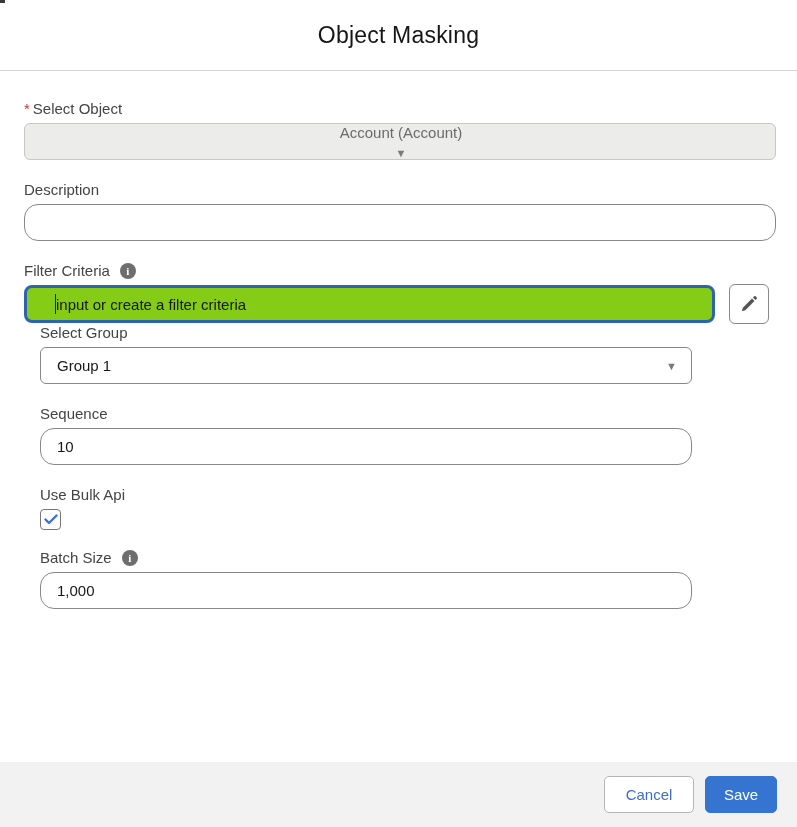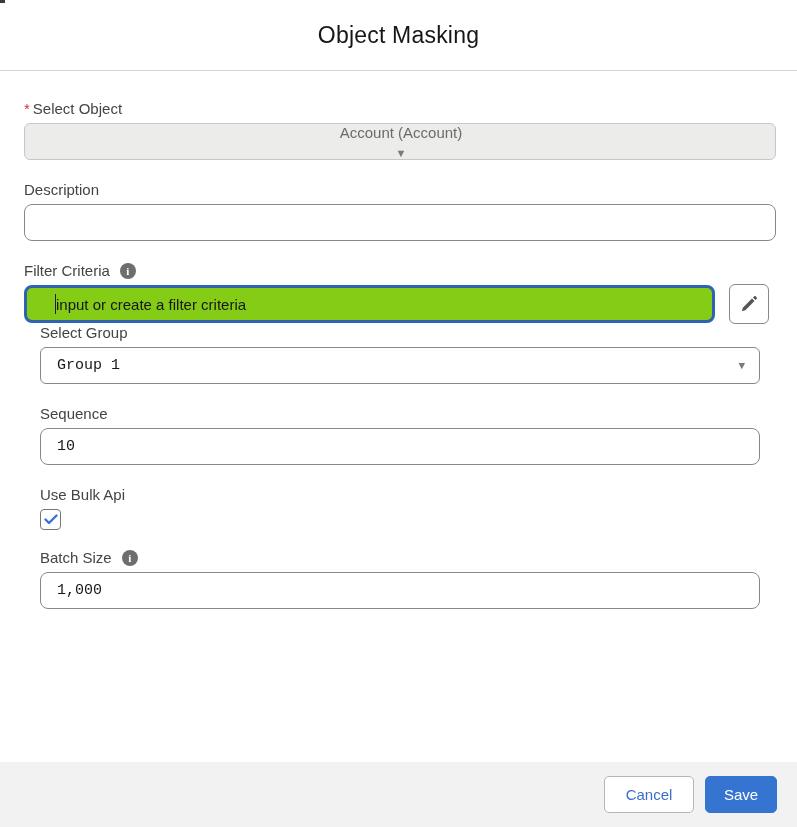--- a/index.html
+++ b/index.html
@@ -173,8 +173,7 @@
   }
   .advanced-fields .control,
   .advanced-fields input.text-input {
-    width: 720px;
-    font-family: Liberation Mono, monospace;
+    width: 652px;
   }
   .checkbox-field {
     margin-bottom: 19px;

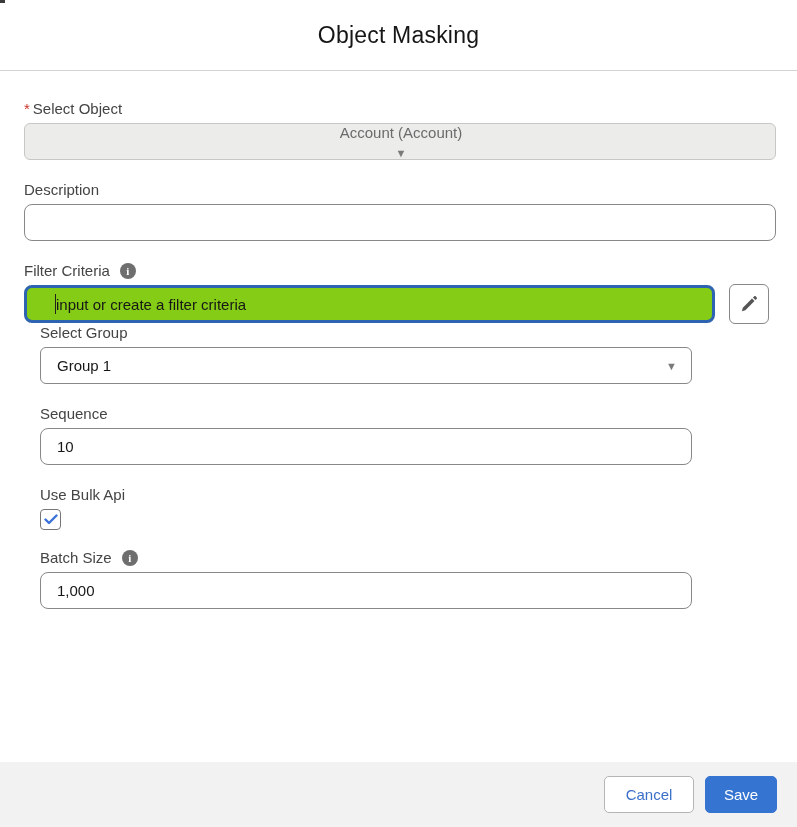--- a/index.html
+++ b/index.html
@@ -102,7 +102,7 @@
     height: 37px;
     width: 752px;
     border: 1px solid #8a8886;
-    border-radius: 8px;
+    border-radius: 14px;
     padding: 0 16px;
     font-size: 15px;
     color: #171717;

